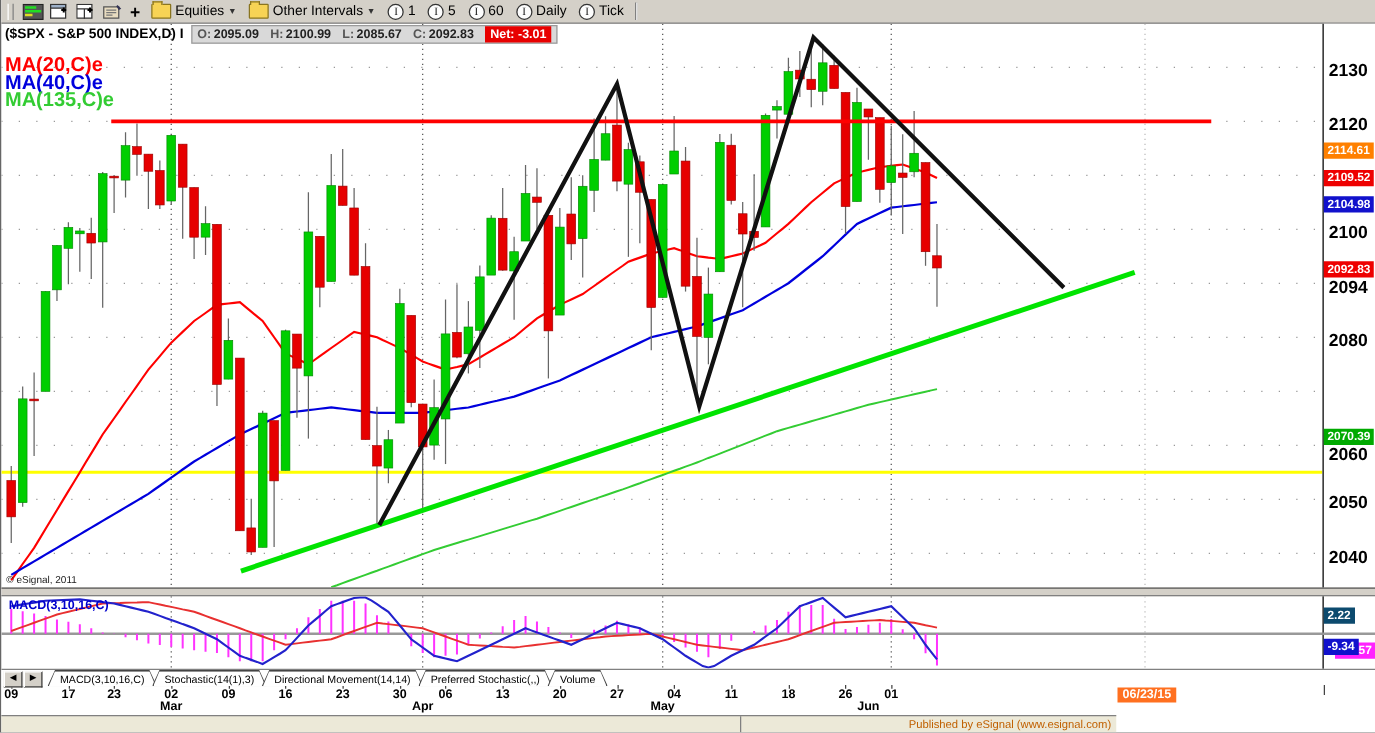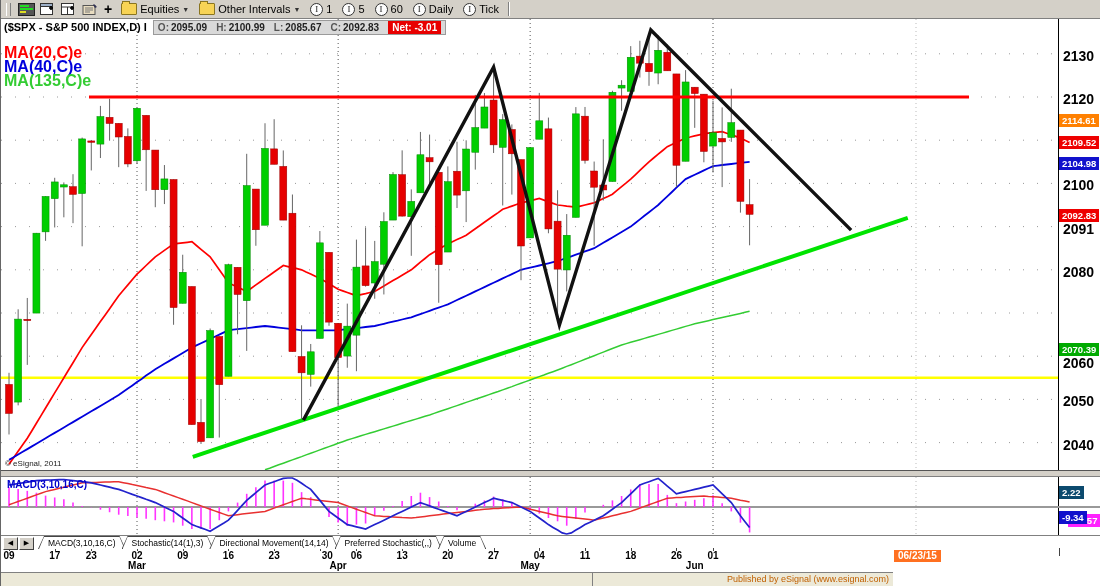--- a/index.html
+++ b/index.html
@@ -443,7 +443,7 @@
       <div class="ytick" style="top: 28.8px;">2130</div>
       <div class="ytick" style="top: 72px;">2120</div>
       <div class="ytick" style="top: 158.4px;">2100</div>
-      <div class="ytick" style="top: 201.6px;">2091</div>
+      <div class="ytick" style="top: 201.6px;">2094</div>
       <div class="ytick" style="top: 244.8px;">2080</div>
       <div class="ytick" style="top: 336px;">2060</div>
       <div class="ytick" style="top: 374.4px;">2050</div>

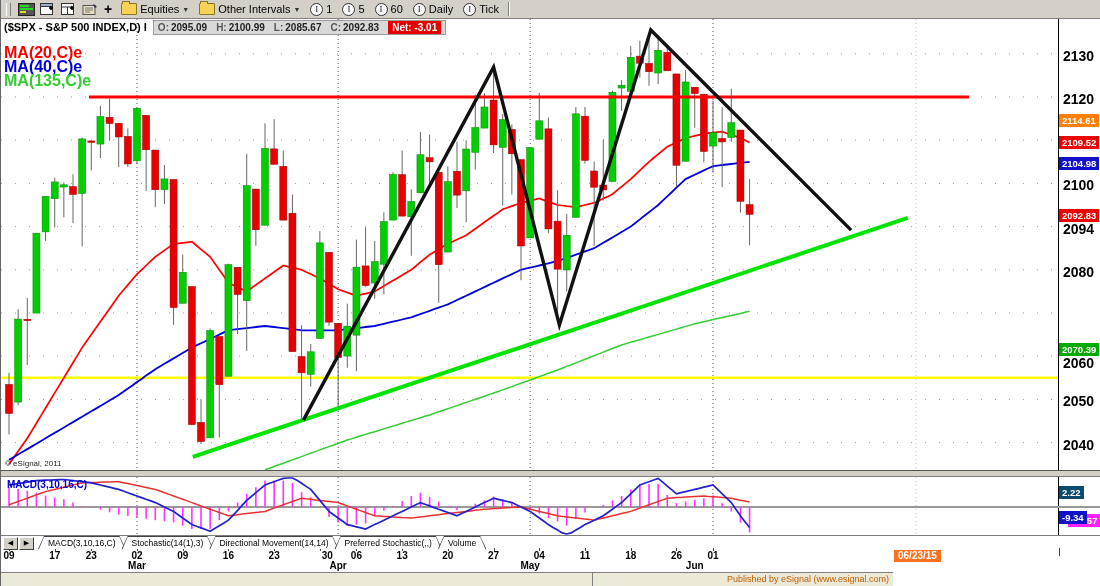--- a/index.html
+++ b/index.html
@@ -487,7 +487,7 @@
       <div class="wtick" style="left: 273.147px;"></div>
       <div class="xnum" style="left: 273.147px;">23</div>
       <div class="wtick" style="left: 318.862px;"></div>
-      <div class="xnum" style="left: 318.862px; text-align: right;">30</div>
+      <div class="xnum" style="left: 318.862px;">30</div>
       <div class="wtick" style="left: 355.434px;"></div>
       <div class="xnum" style="left: 355.434px;">06</div>
       <div class="wtick" style="left: 401.149px;"></div>

